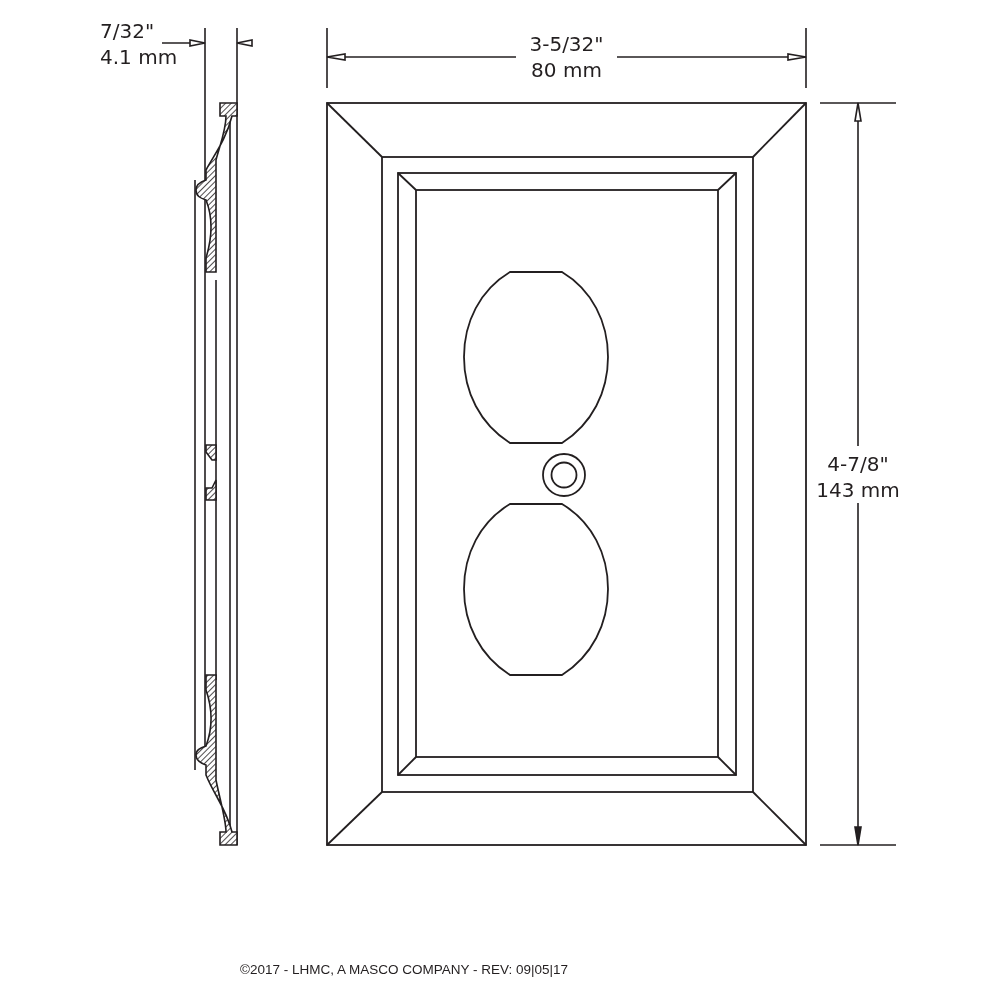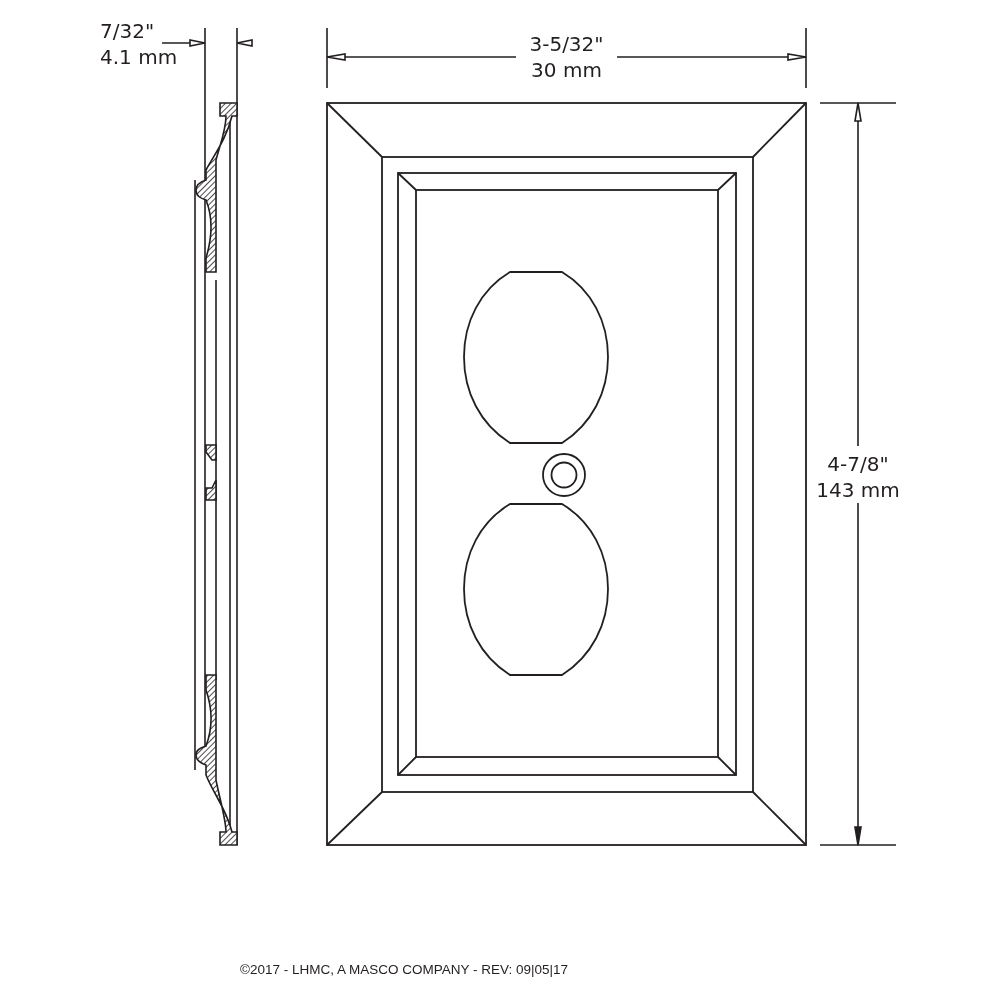--- a/index.html
+++ b/index.html
@@ -98,7 +98,7 @@
 
 <div class="dimtext center" style="left:516px; width:101px; top:31px;">
   <div>3-5/32"</div>
-  <div>30 mm</div>
+  <div>80 mm</div>
 </div>
 
 <div class="dimtext center" style="left:808px; width:100px; top:451px; background:transparent;">

